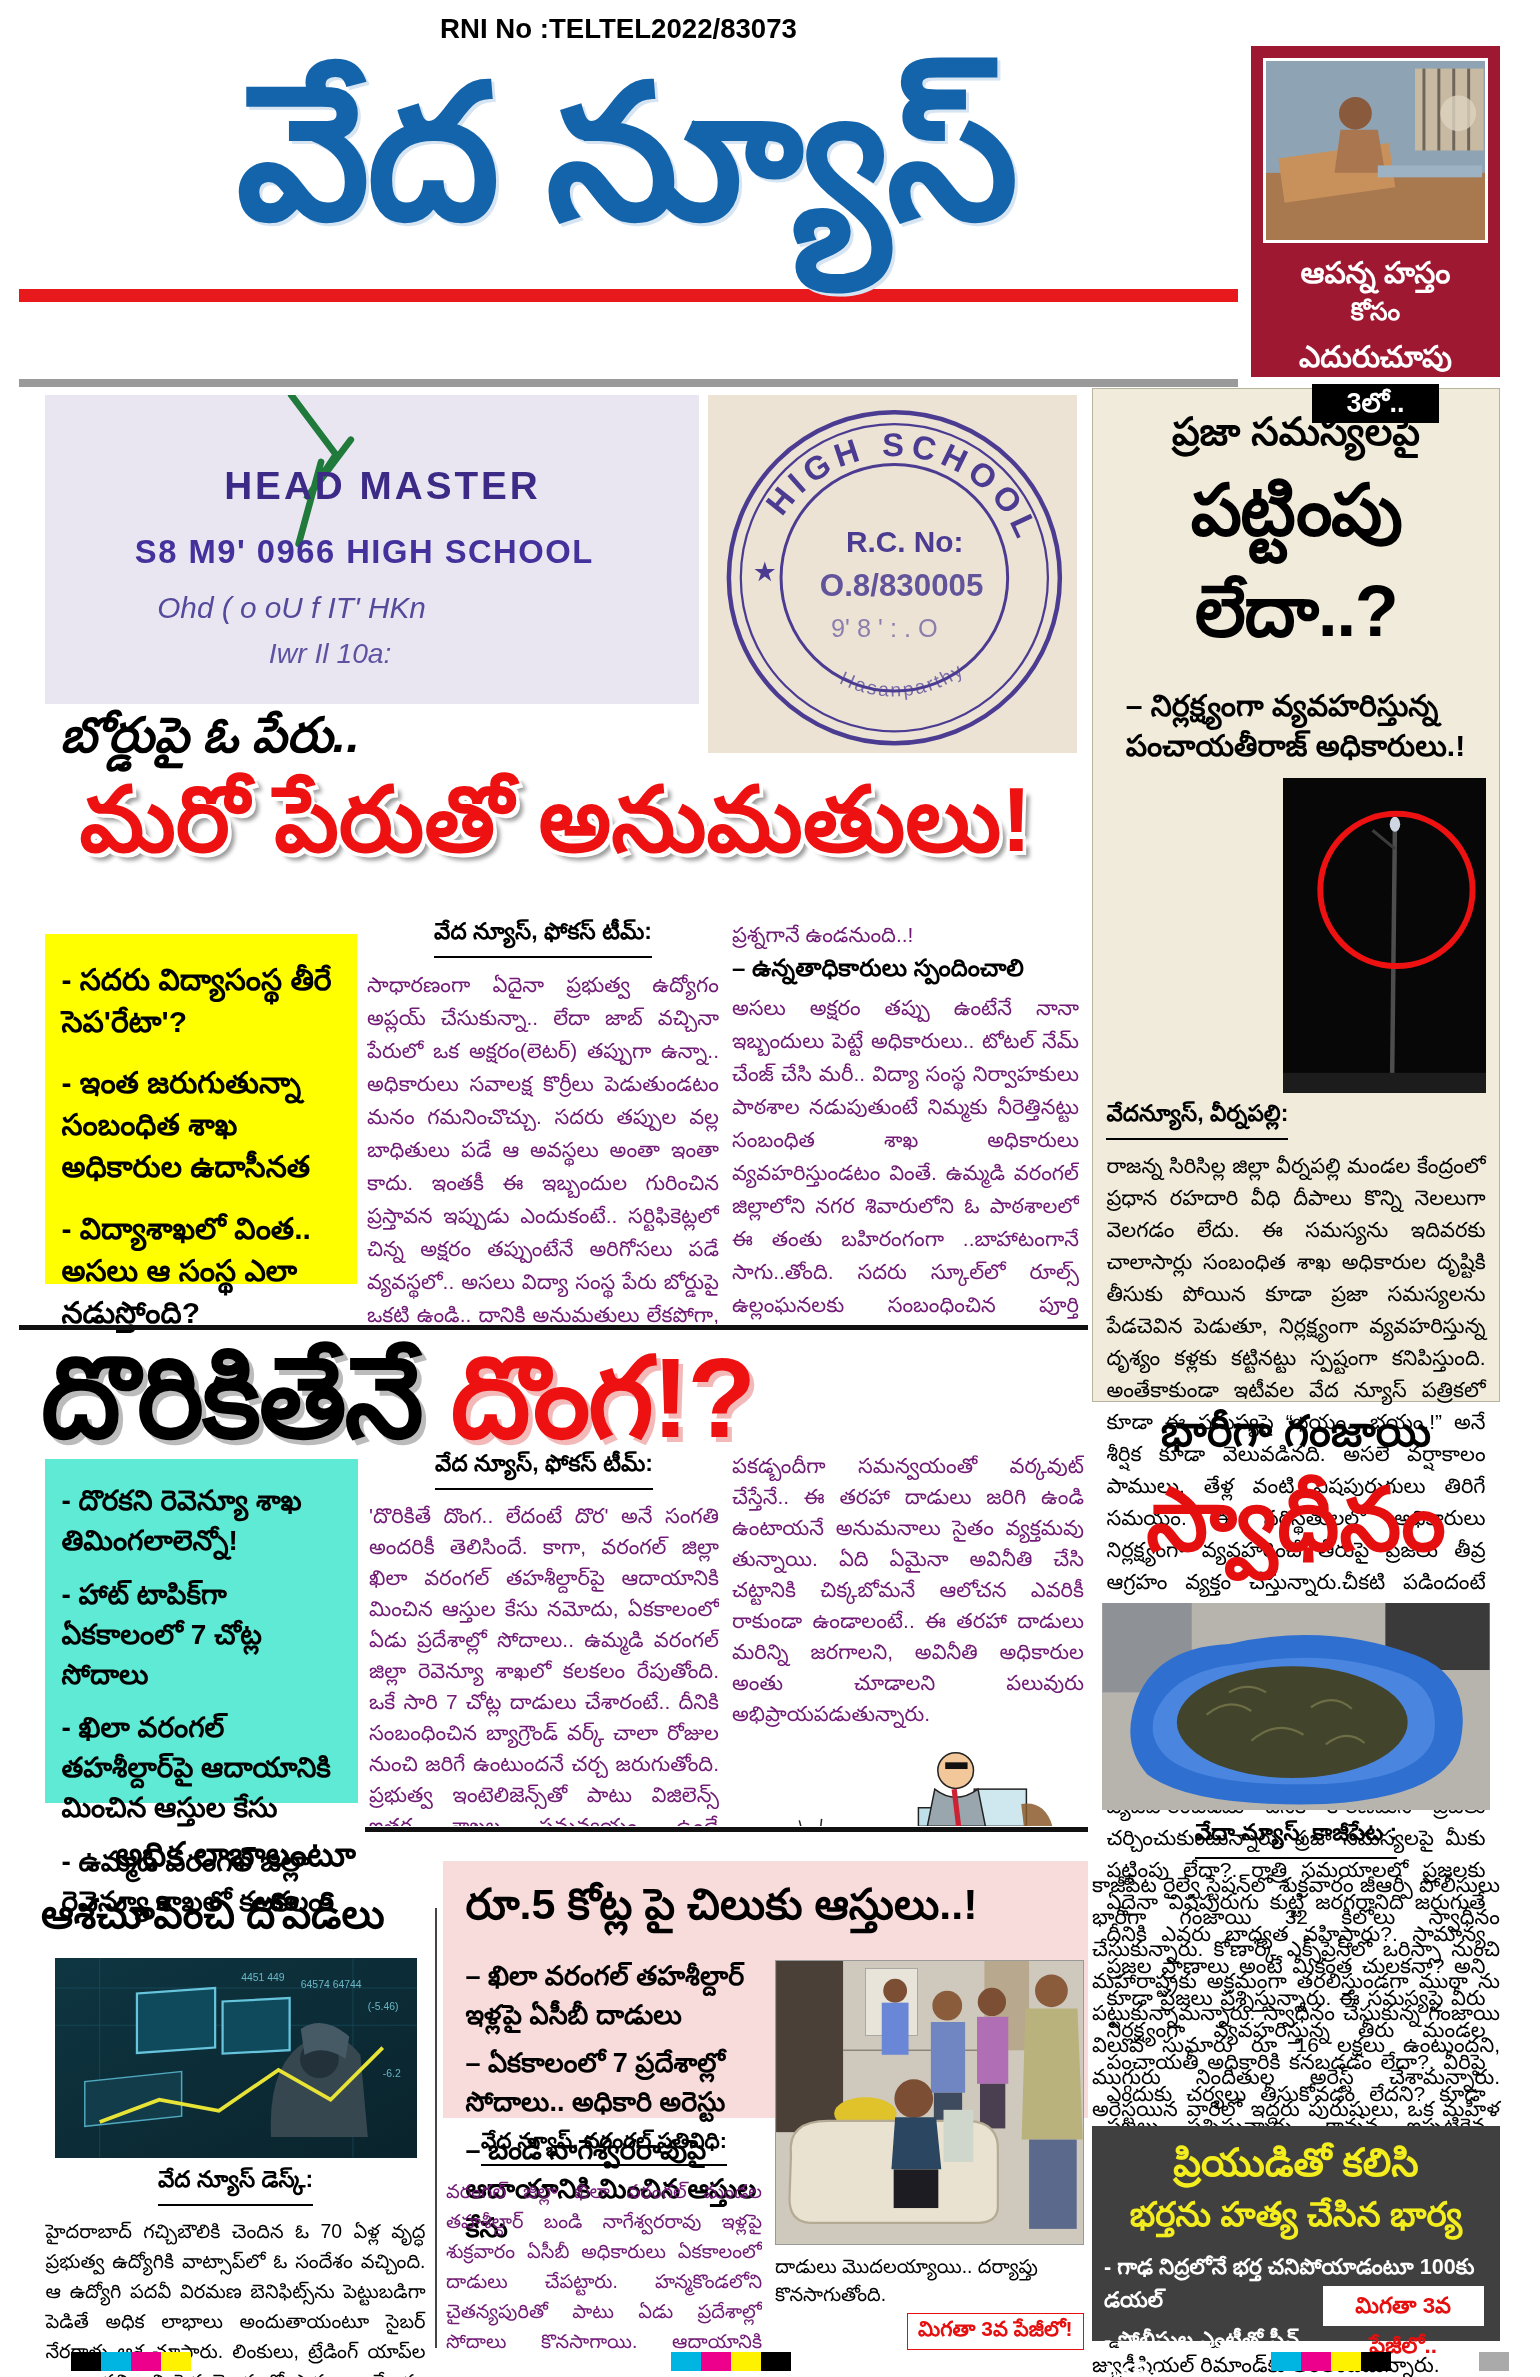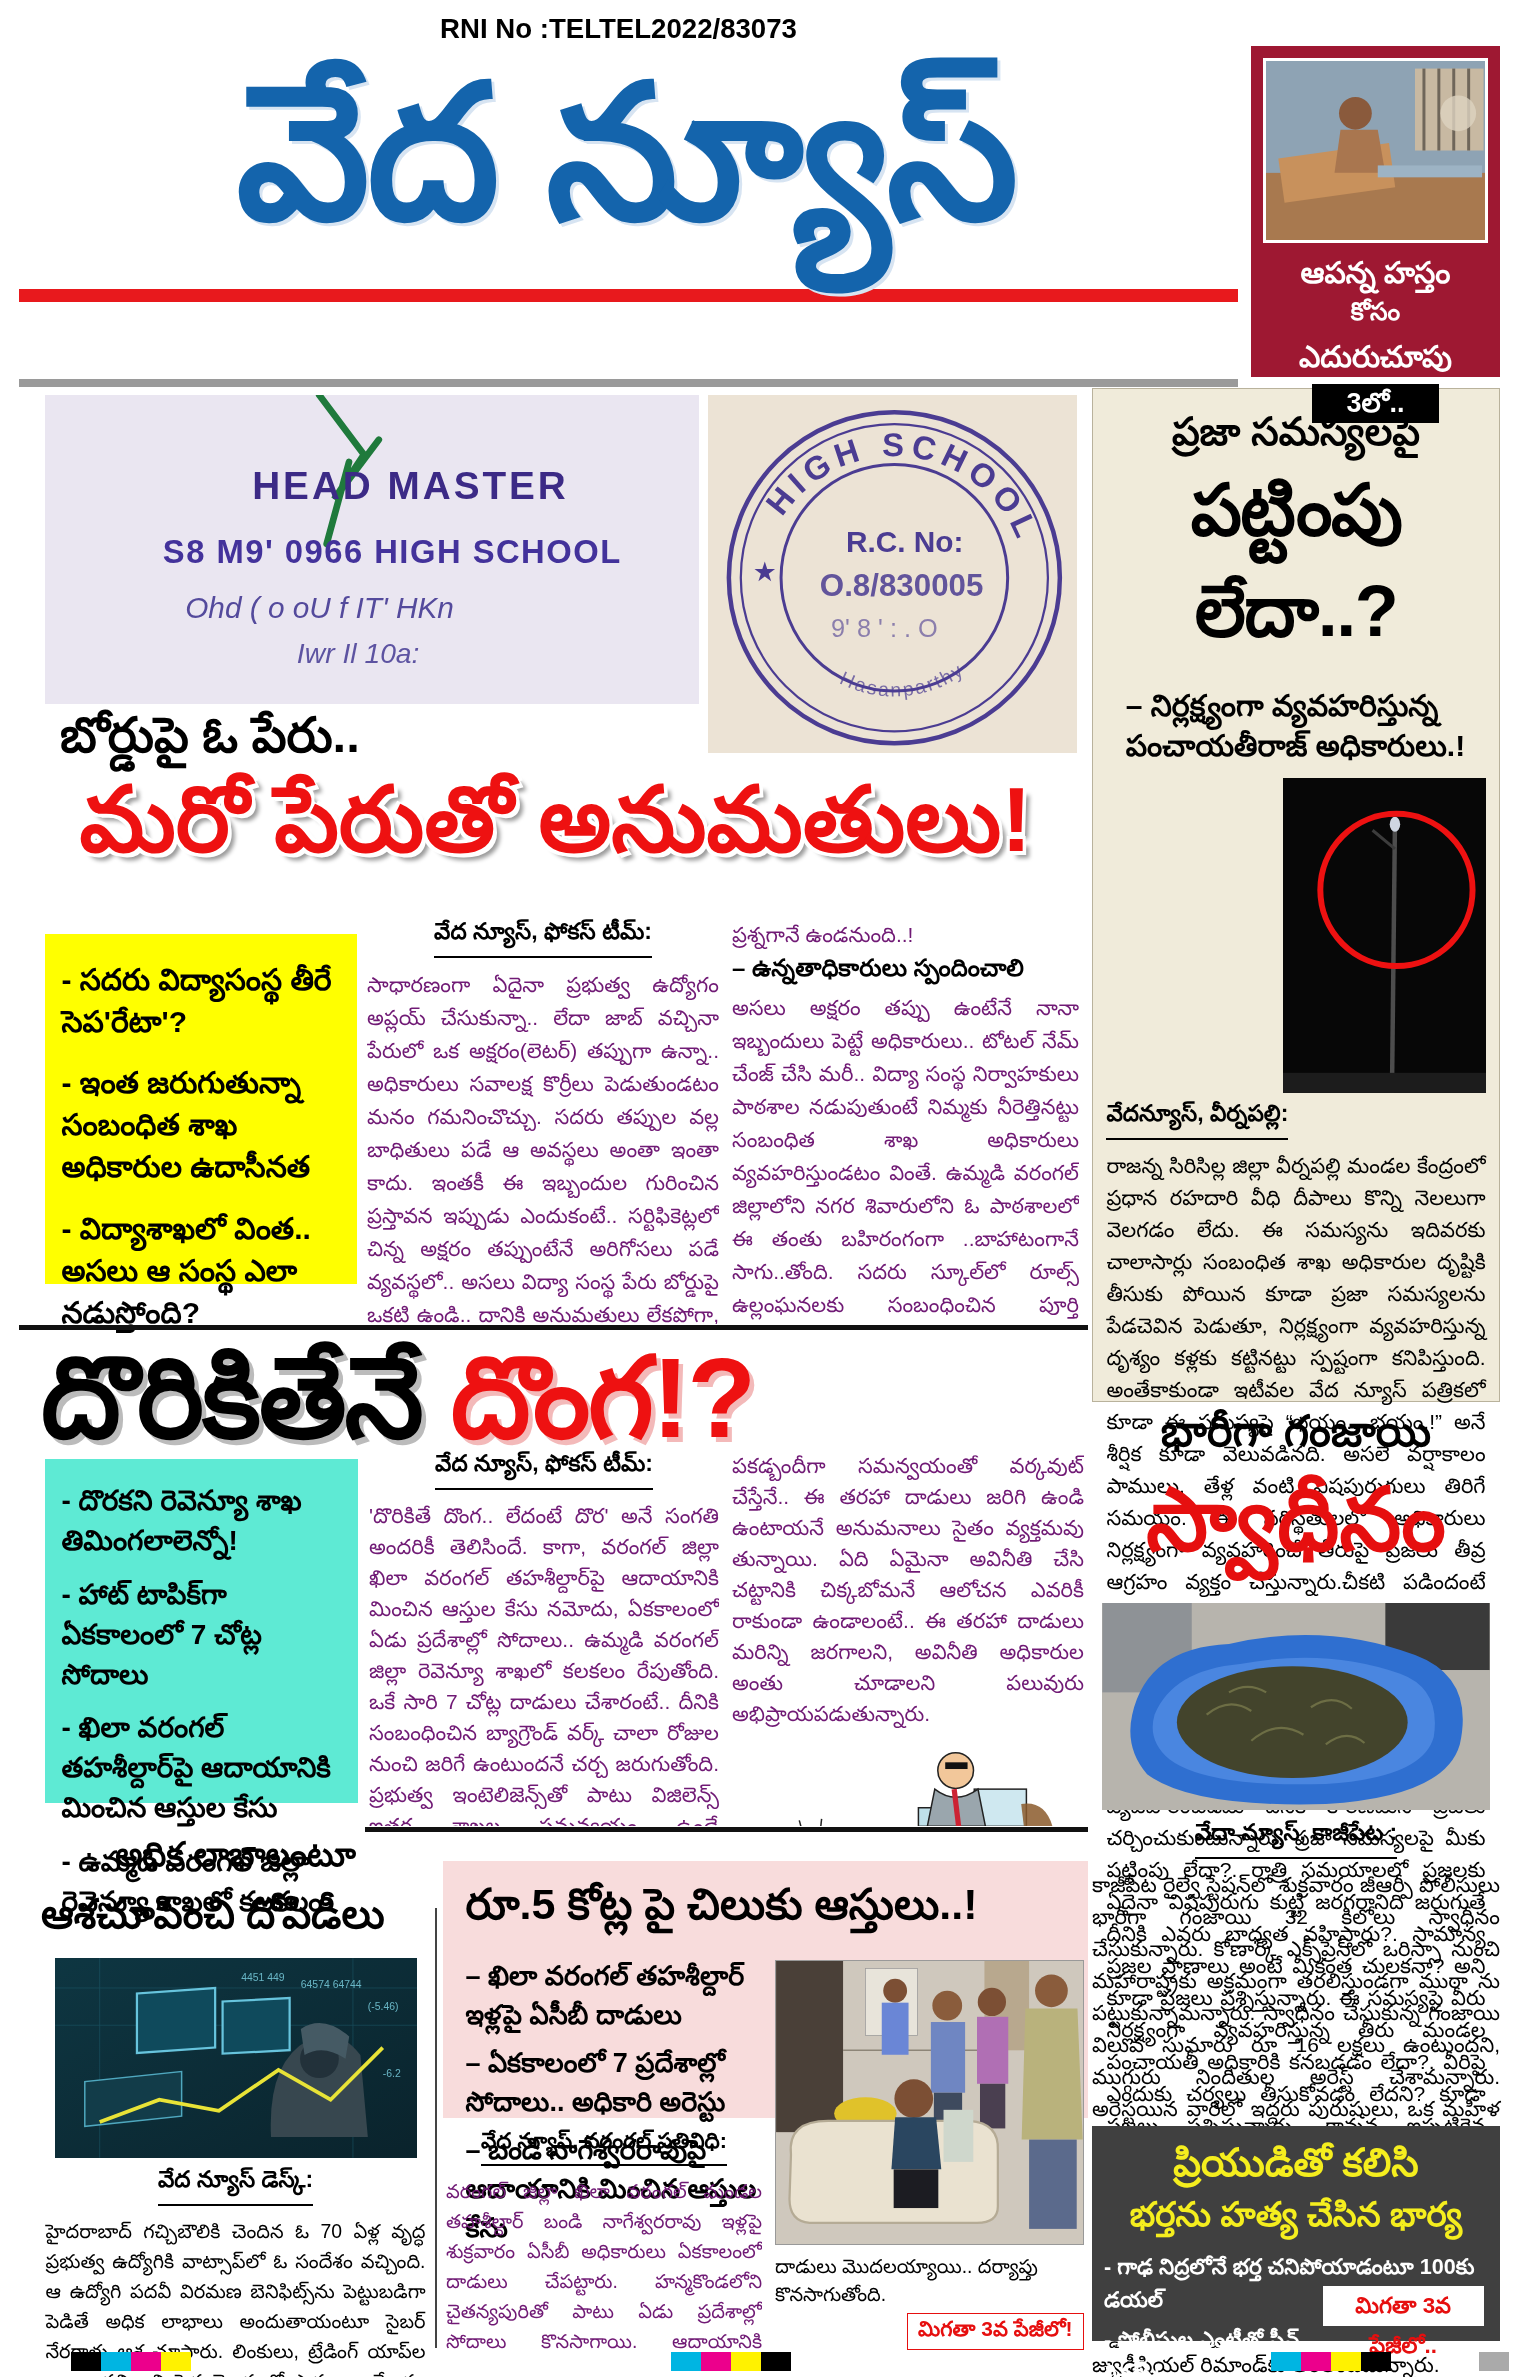--- a/index.html
+++ b/index.html
@@ -29,7 +29,7 @@
              font-size:27px;text-align:center;line-height:39px;}
 
   
-  .stampL{top:395px;left:45px;width:654px;height:309px;background:#eae6f1;overflow:hidden;padding-left:28px;}
+  .stampL{top:395px;left:45px;width:654px;height:309px;background:#eae6f1;overflow:hidden;}
   .stampR{top:395px;left:708px;width:369px;height:358px;background:#ece3d5;overflow:hidden;}
   .kicker{top:707px;left:60px;width:596px;font-size:49px;font-weight:bold;color:#000;
           text-shadow:2.2px 2.2px 0 #fff,-1.5px -1.5px 0 #fff;}

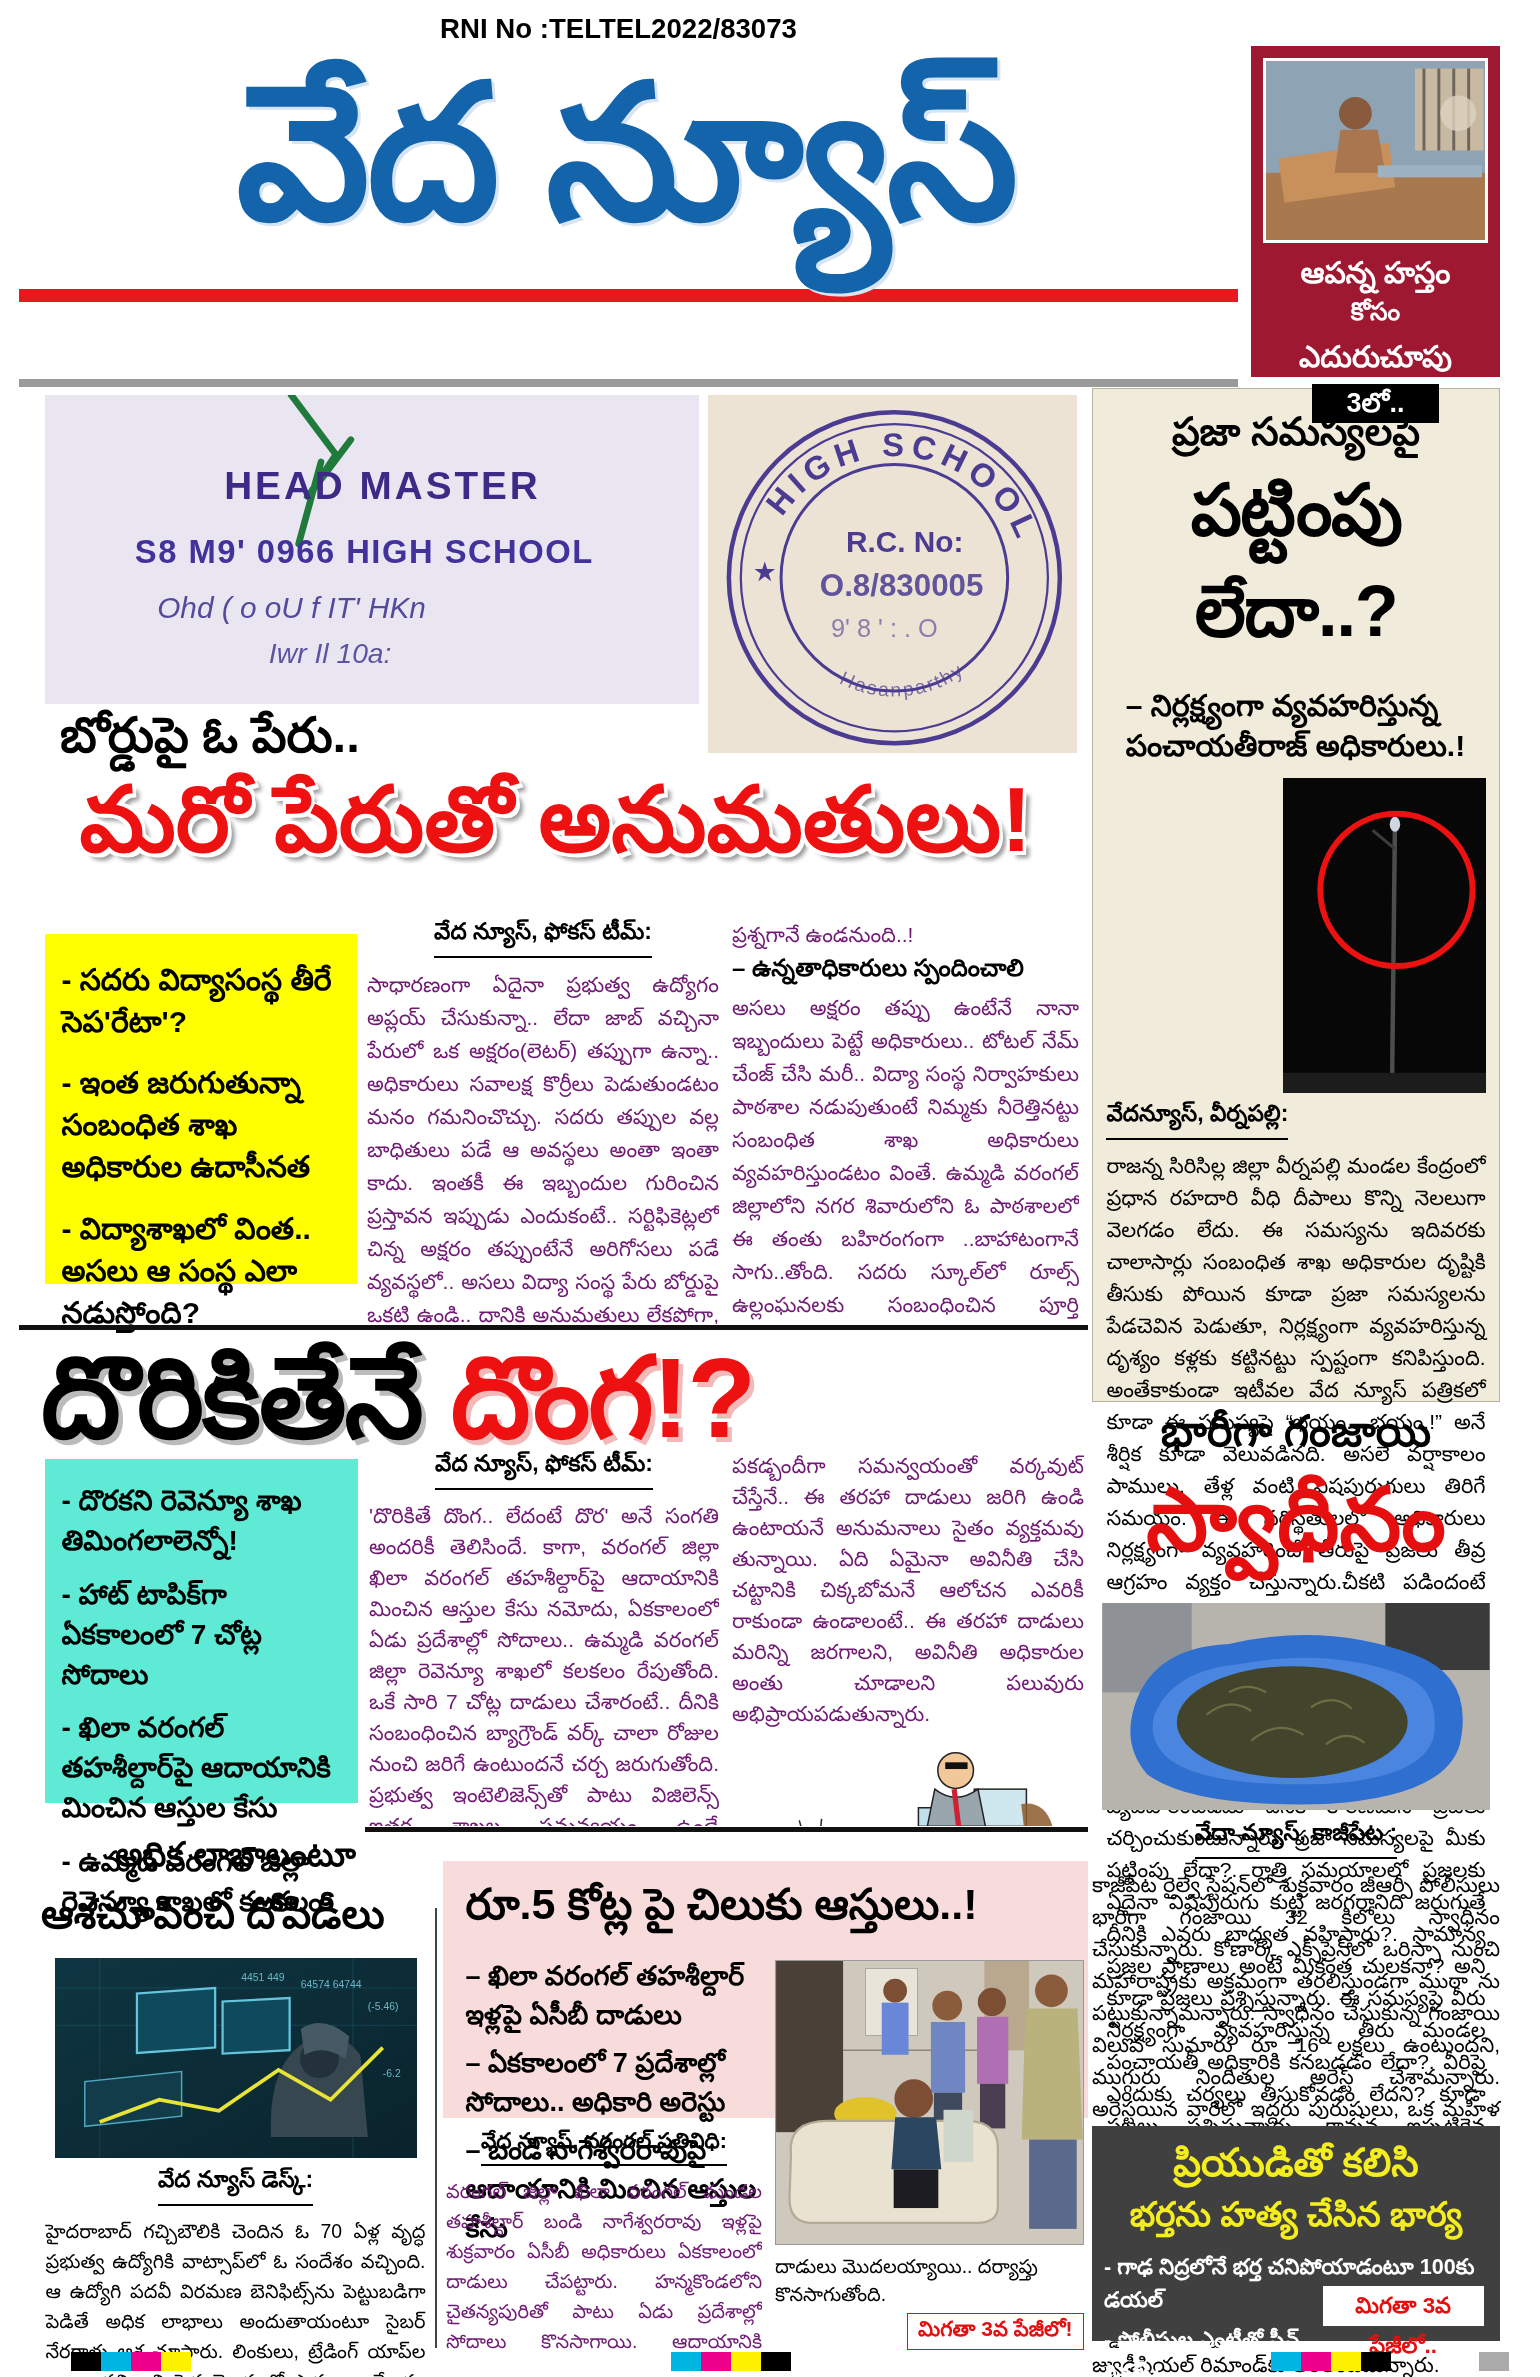--- a/index.html
+++ b/index.html
@@ -32,7 +32,7 @@
   .stampL{top:395px;left:45px;width:654px;height:309px;background:#eae6f1;overflow:hidden;}
   .stampR{top:395px;left:708px;width:369px;height:358px;background:#ece3d5;overflow:hidden;}
   .kicker{top:707px;left:60px;width:596px;font-size:49px;font-weight:bold;color:#000;
-          text-shadow:2.2px 2.2px 0 #fff,-1.5px -1.5px 0 #fff;}
+          text-shadow:2.2px 2.2px 0 #fff,-1.5px -1.5px 0 #fff;font-style:italic;}
   .lead-head{top:768px;left:30px;width:1051px;text-align:center;font-size:91px;font-weight:bold;color:#ee1111;
              white-space:nowrap;
              text-shadow:-3px -3px 0 #fff,3px -3px 0 #fff,-3px 3px 0 #fff,3.7px 3.7px 0 #fff,6.7px 6.7px 4.5px #9a9a9a;}

